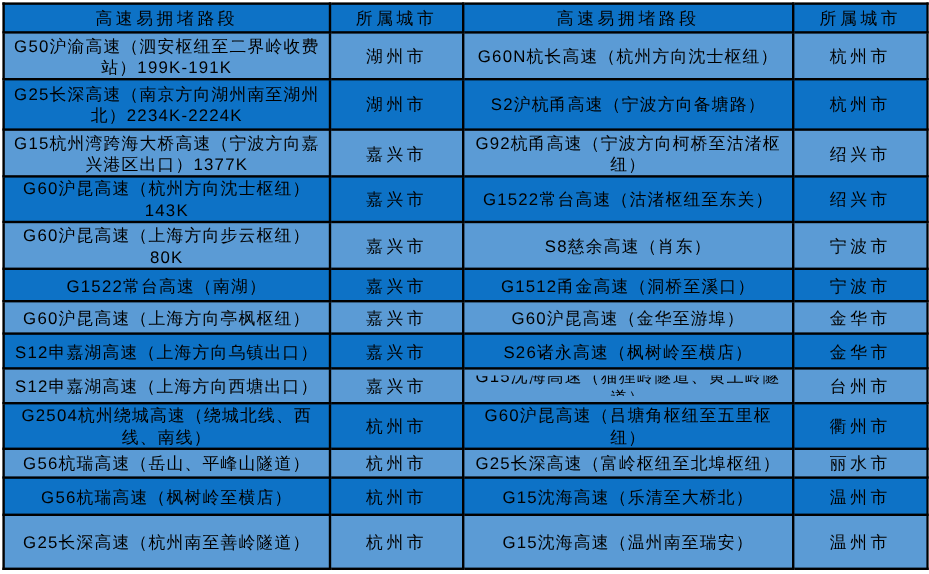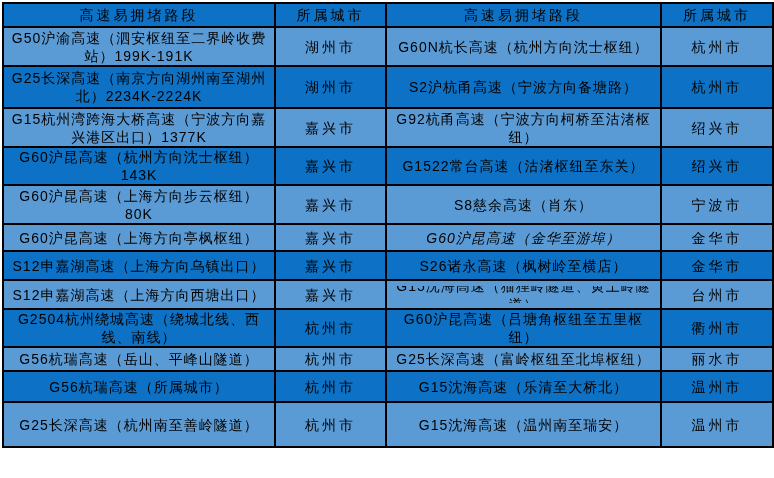--- a/index.html
+++ b/index.html
@@ -138,6 +138,20 @@
           <div class="cw" style="height: 37px;">宁波市</div>
         </td>
       </tr>
+      <tr class="row-dark">
+        <td class="route-cell">
+          <div class="cw" style="height: 25px;">G1522常台高速（南湖）</div>
+        </td>
+        <td class="city-cell">
+          <div class="cw" style="height: 25px;">嘉兴市</div>
+        </td>
+        <td class="route-cell">
+          <div class="cw" style="height: 25px;">G1512甬金高速（洞桥至溪口）</div>
+        </td>
+        <td class="city-cell">
+          <div class="cw" style="height: 25px;">宁波市</div>
+        </td>
+      </tr>
       <tr class="row-light">
         <td class="route-cell">
           <div class="cw" style="height: 25px;">G60沪昆高速（上海方向亭枫枢纽）</div>

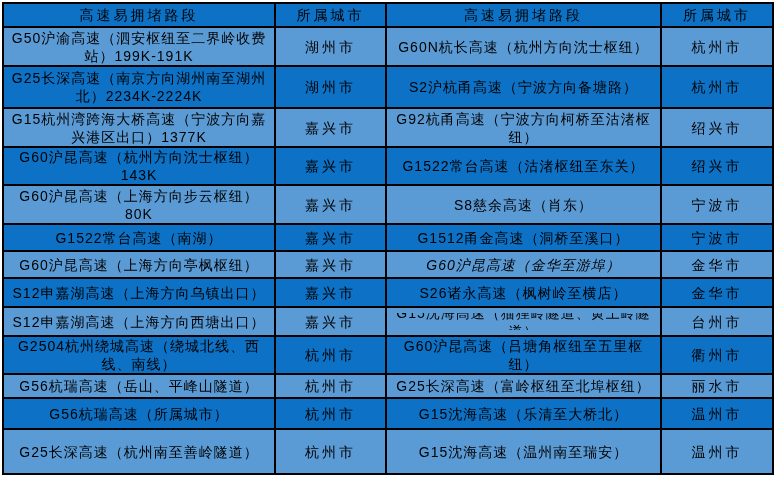--- a/index.html
+++ b/index.html
@@ -160,7 +160,7 @@
           <div class="cw" style="height: 25px;">嘉兴市</div>
         </td>
         <td class="route-cell">
-          <div class="cw" style="height: 25px; font-style: italic;">G60沪昆高速（金华至游埠）</div>
+          <div class="cw" style="height: 25px;">G60沪昆高速（金华至游埠）</div>
         </td>
         <td class="city-cell">
           <div class="cw" style="height: 25px;">金华市</div>

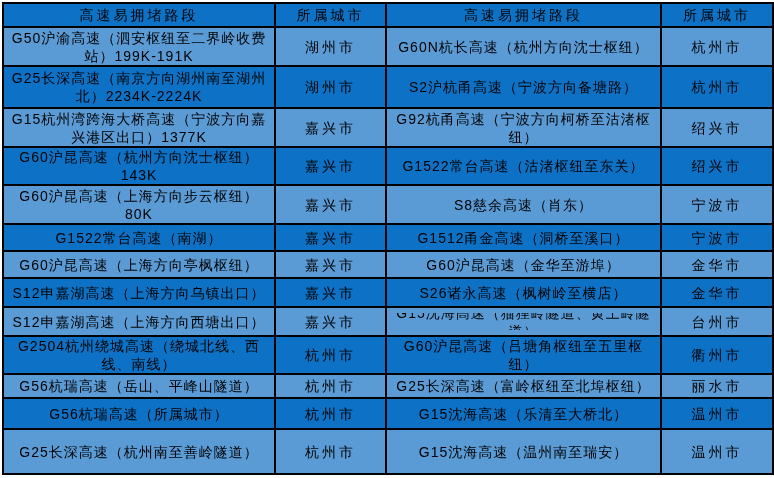--- a/index.html
+++ b/index.html
@@ -224,7 +224,7 @@
       </tr>
       <tr class="row-dark">
         <td class="route-cell">
-          <div class="cw" style="height: 29px;">G56杭瑞高速（所属城市）</div>
+          <div class="cw" style="height: 29px;">G56杭瑞高速（枫树岭至横店）</div>
         </td>
         <td class="city-cell">
           <div class="cw" style="height: 29px;">杭州市</div>

